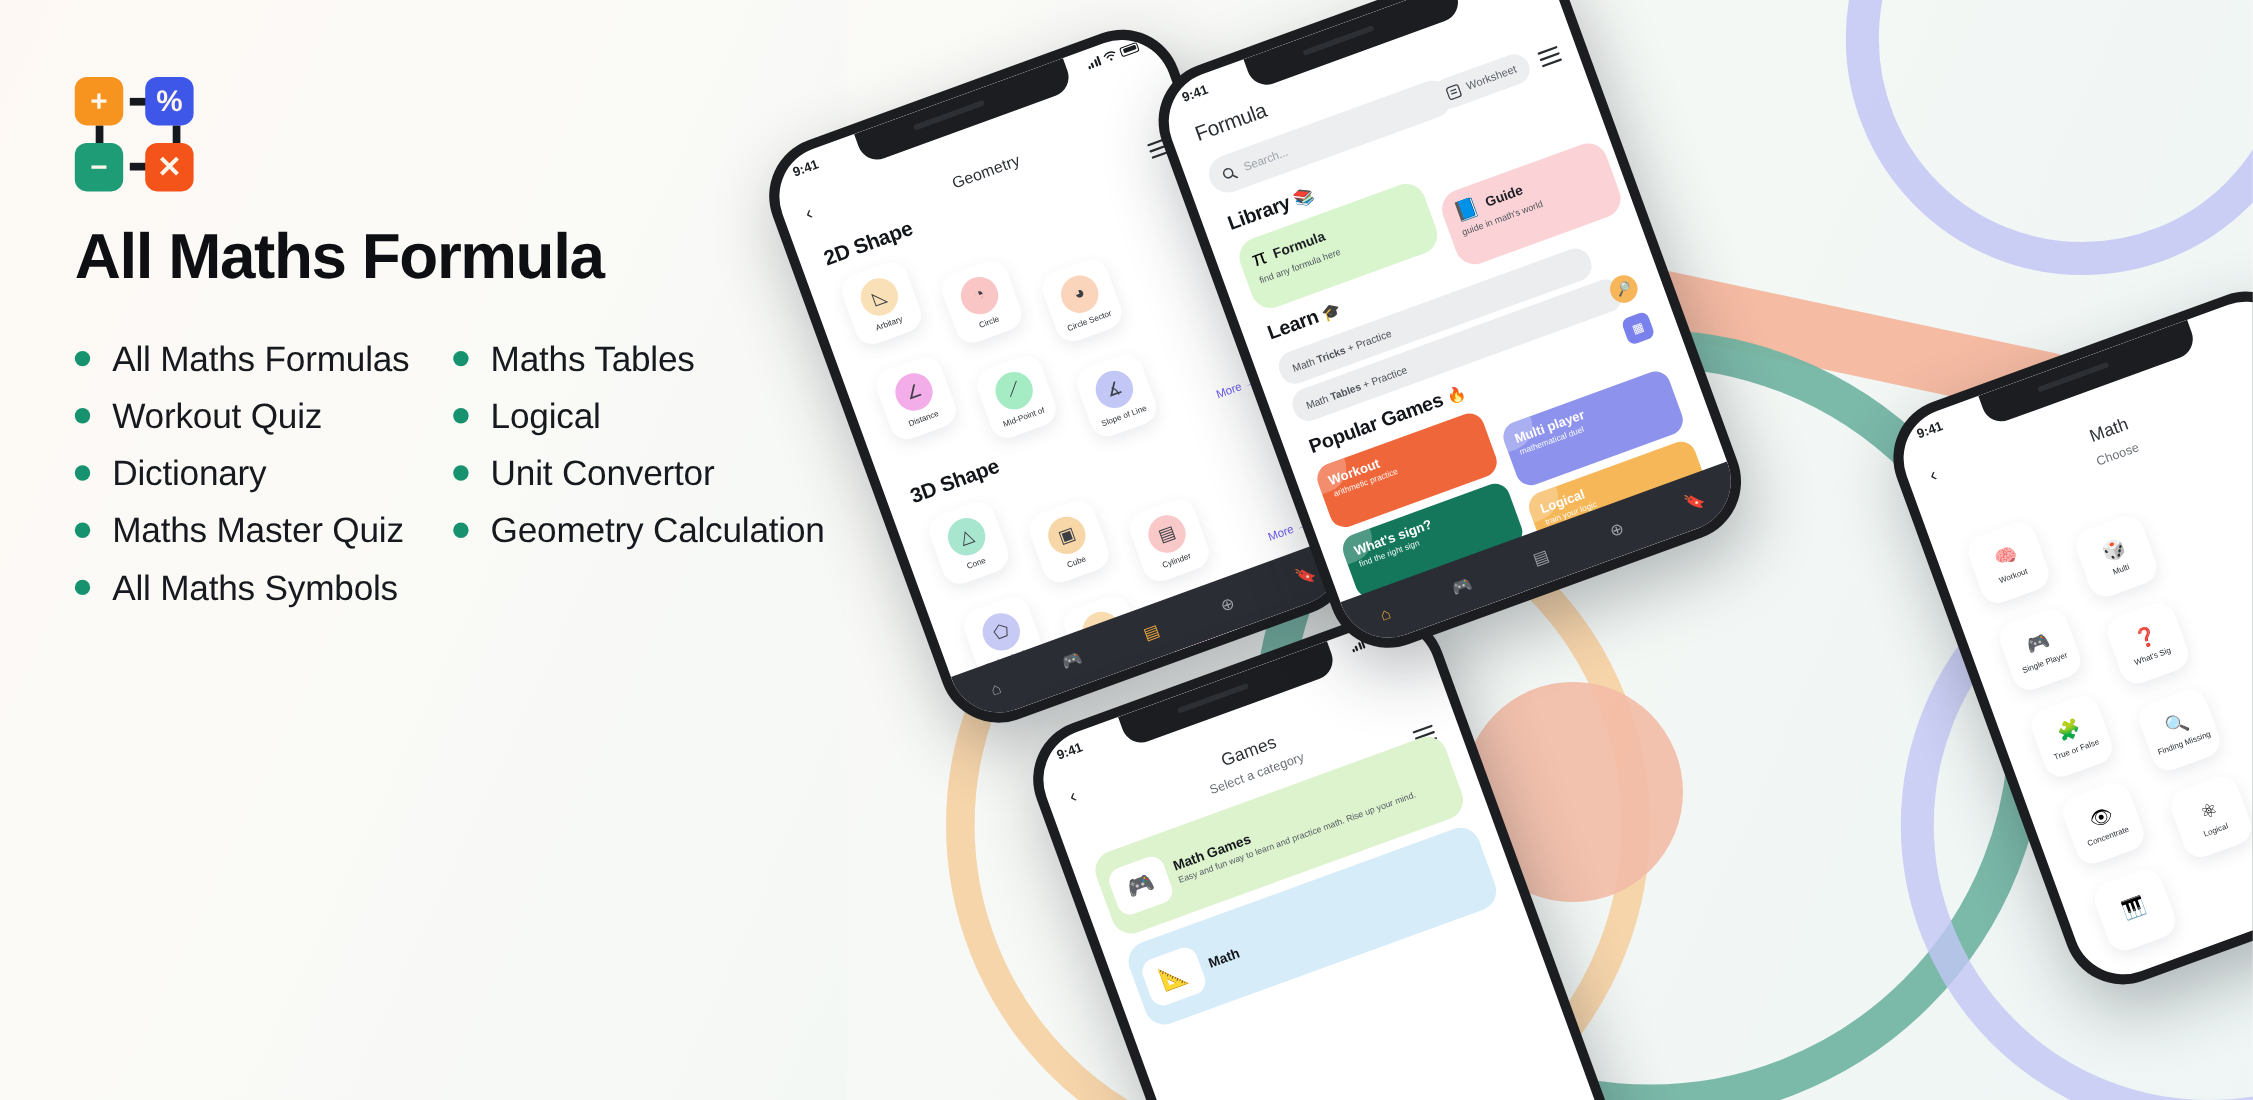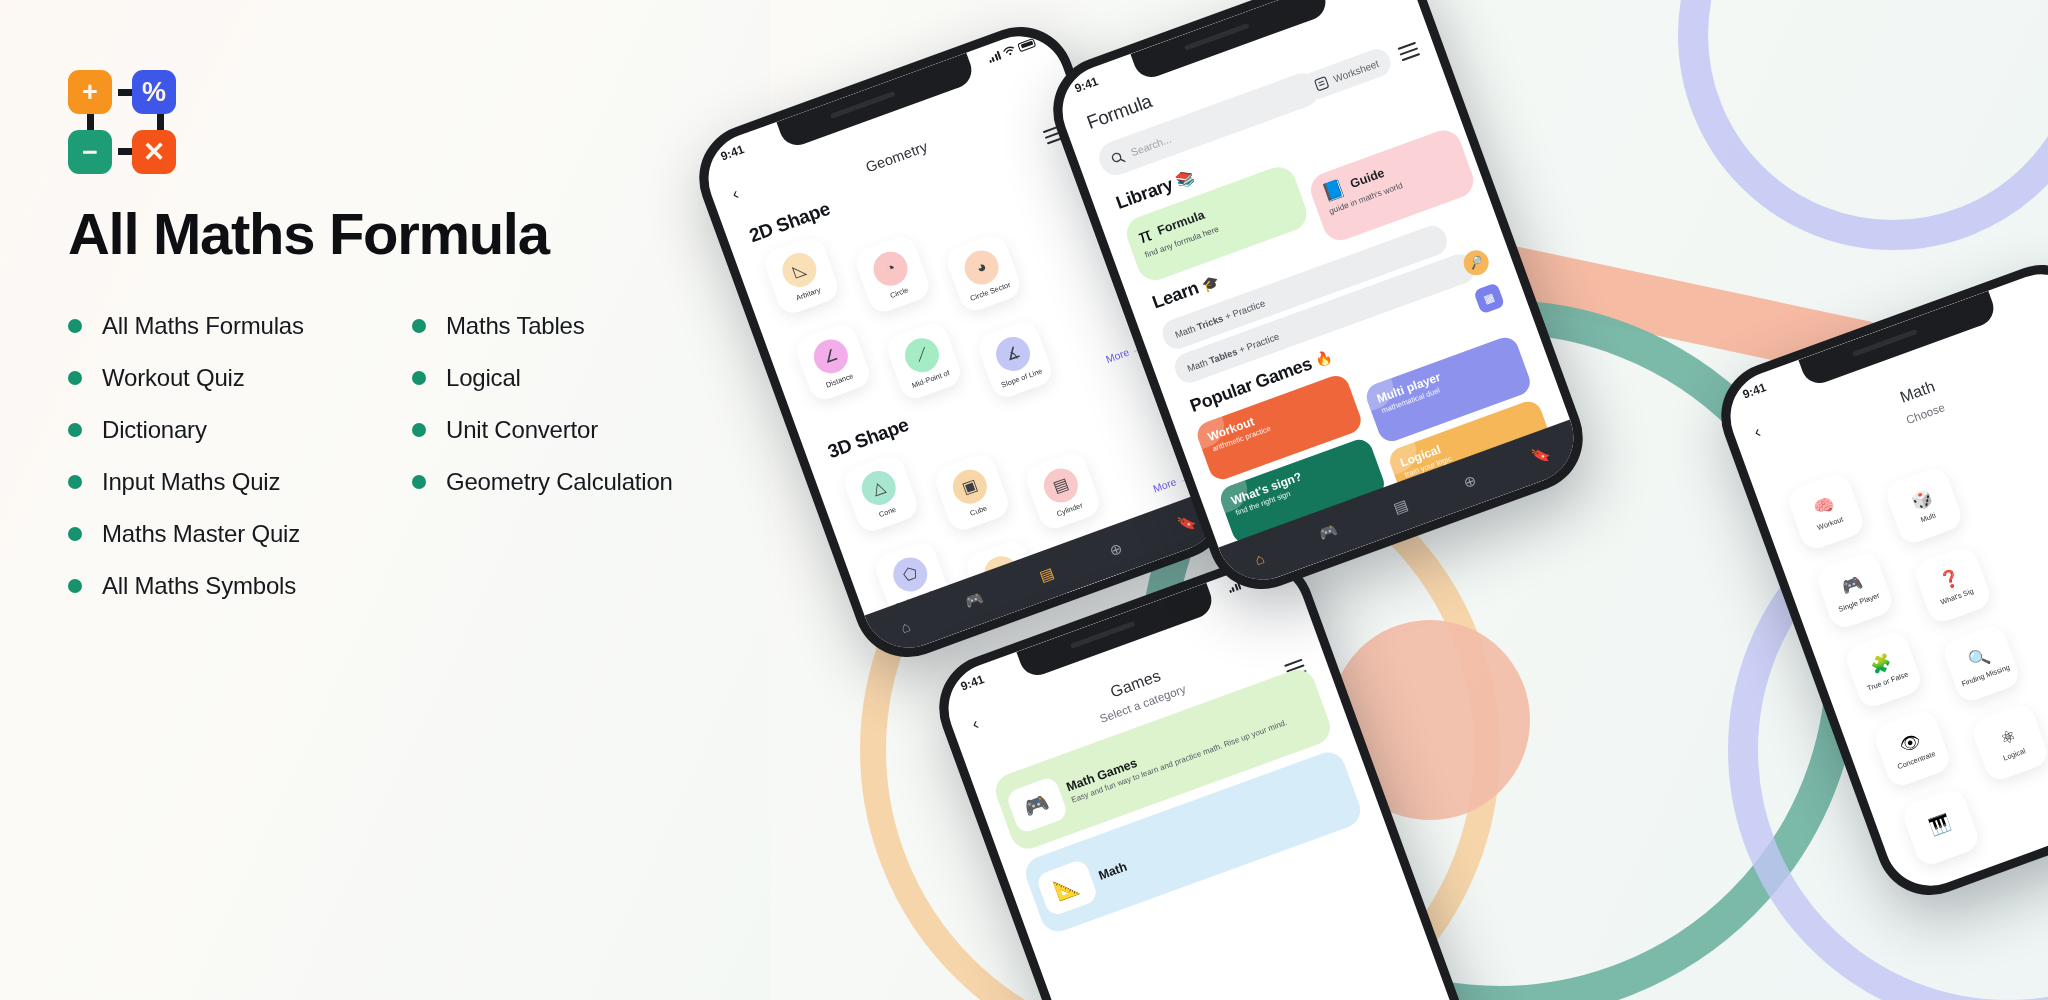--- a/index.html
+++ b/index.html
@@ -65,7 +65,7 @@
   .feature-col { width:300px; }
   .feature-item { display:flex; align-items:center; gap:20px; height:52px; }
   .bullet { width:14px; height:14px; border-radius:50%; background:#17926f; flex:0 0 auto; }
-  .feature-label { font-size:24px; color:#16191d; letter-spacing:-.2px; white-space:nowrap; }
+  .feature-label { font-size:32px; color:#16191d; letter-spacing:-.2px; white-space:nowrap; }
 
   
   .phone { position:absolute; border-radius:54px; background:#1b1d20;

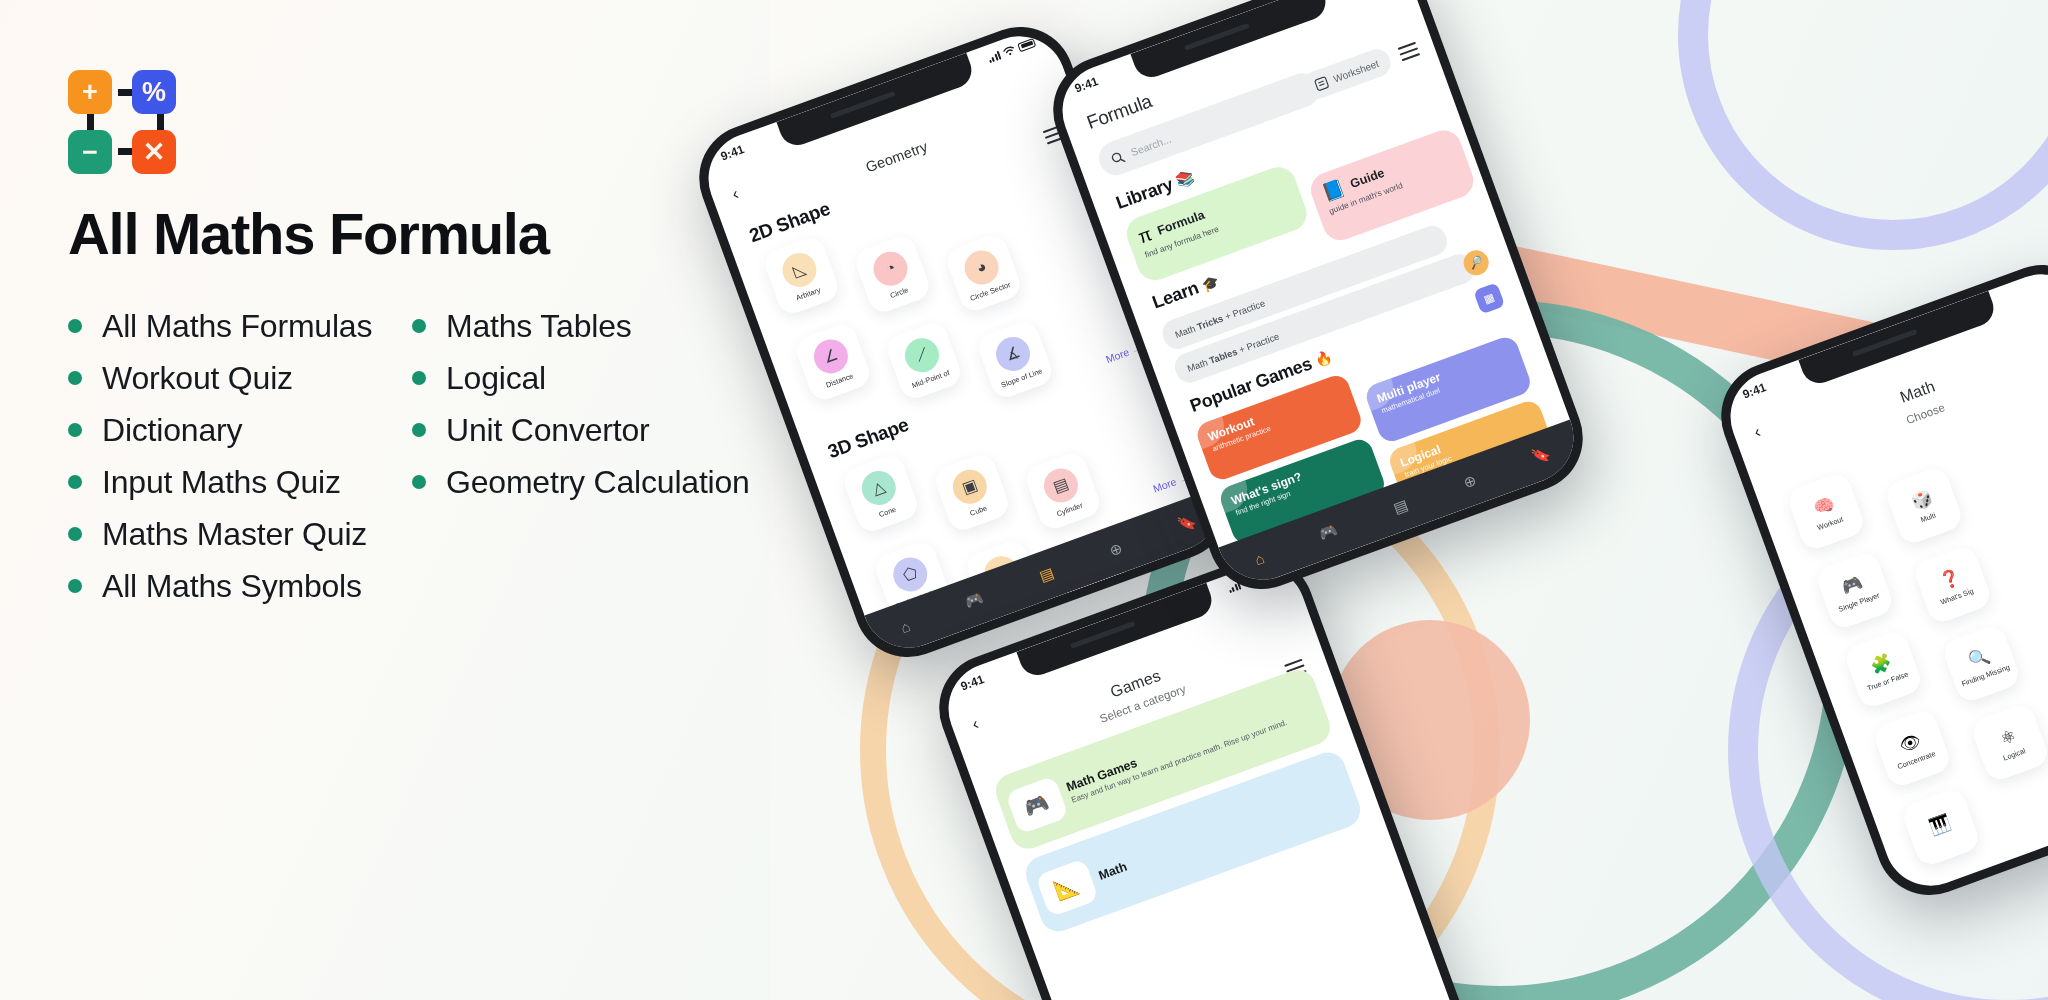--- a/index.html
+++ b/index.html
@@ -193,10 +193,6 @@
         </div>
         <div class="feature-item">
           <span class="bullet" style="background: rgb(23, 146, 111);"></span>
-          <span class="feature-label">Input Maths Quiz</span>
-        </div>
-        <div class="feature-item">
-          <span class="bullet" style="background: rgb(23, 146, 111);"></span>
           <span class="feature-label">Maths Master Quiz</span>
         </div>
         <div class="feature-item">

